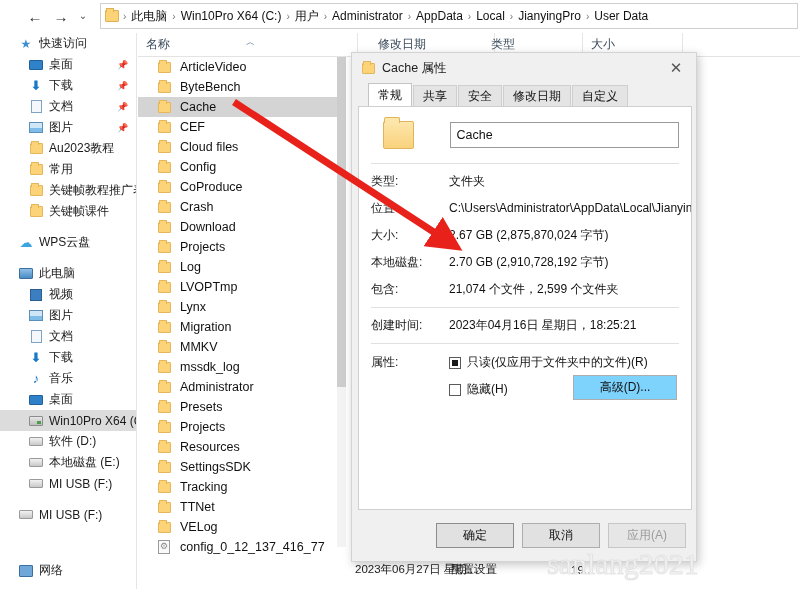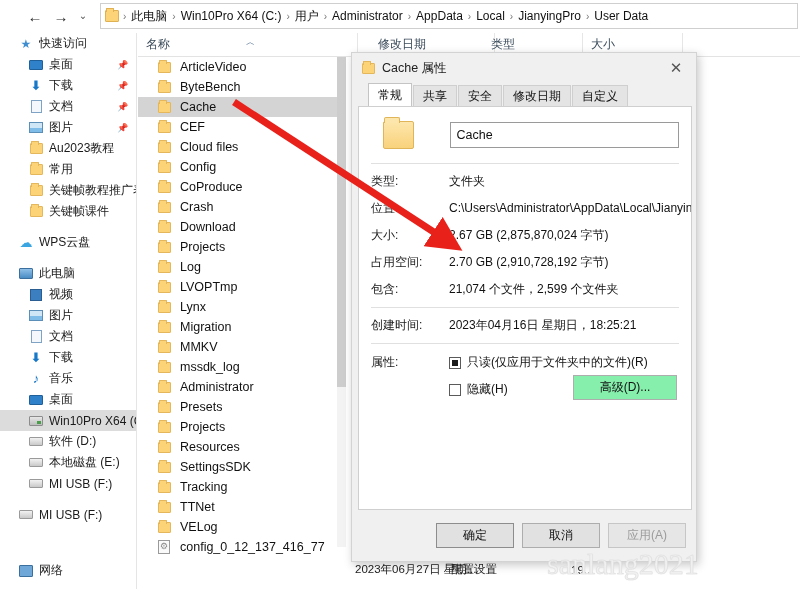--- a/index.html
+++ b/index.html
@@ -592,7 +592,7 @@
             <span class="pvalue">2.67 GB (2,875,870,024 字节)</span>
           </div>
           <div class="prow">
-            <span class="plabel">占用空间:</span>
+            <span class="plabel">本地磁盘:</span>
             <span class="pvalue">2.70 GB (2,910,728,192 字节)</span>
           </div>
           <div class="prow">

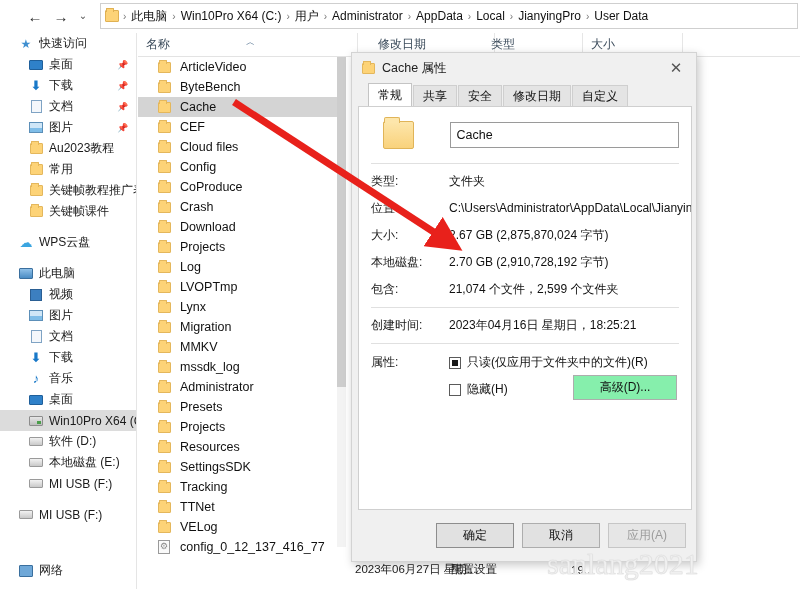--- a/index.html
+++ b/index.html
@@ -170,7 +170,7 @@
   }
   .adv-btn {
     position: absolute; right: 14px; bottom: 14px; width: 104px; height: 25px;
-    background: #86efac; border: 1px solid #adadad; font-size: 12px; color: #111;
+    background: #7dd3fc; border: 1px solid #adadad; font-size: 12px; color: #111;
     display: flex; align-items: center; justify-content: center;
   }
   .dlg-buttons {

